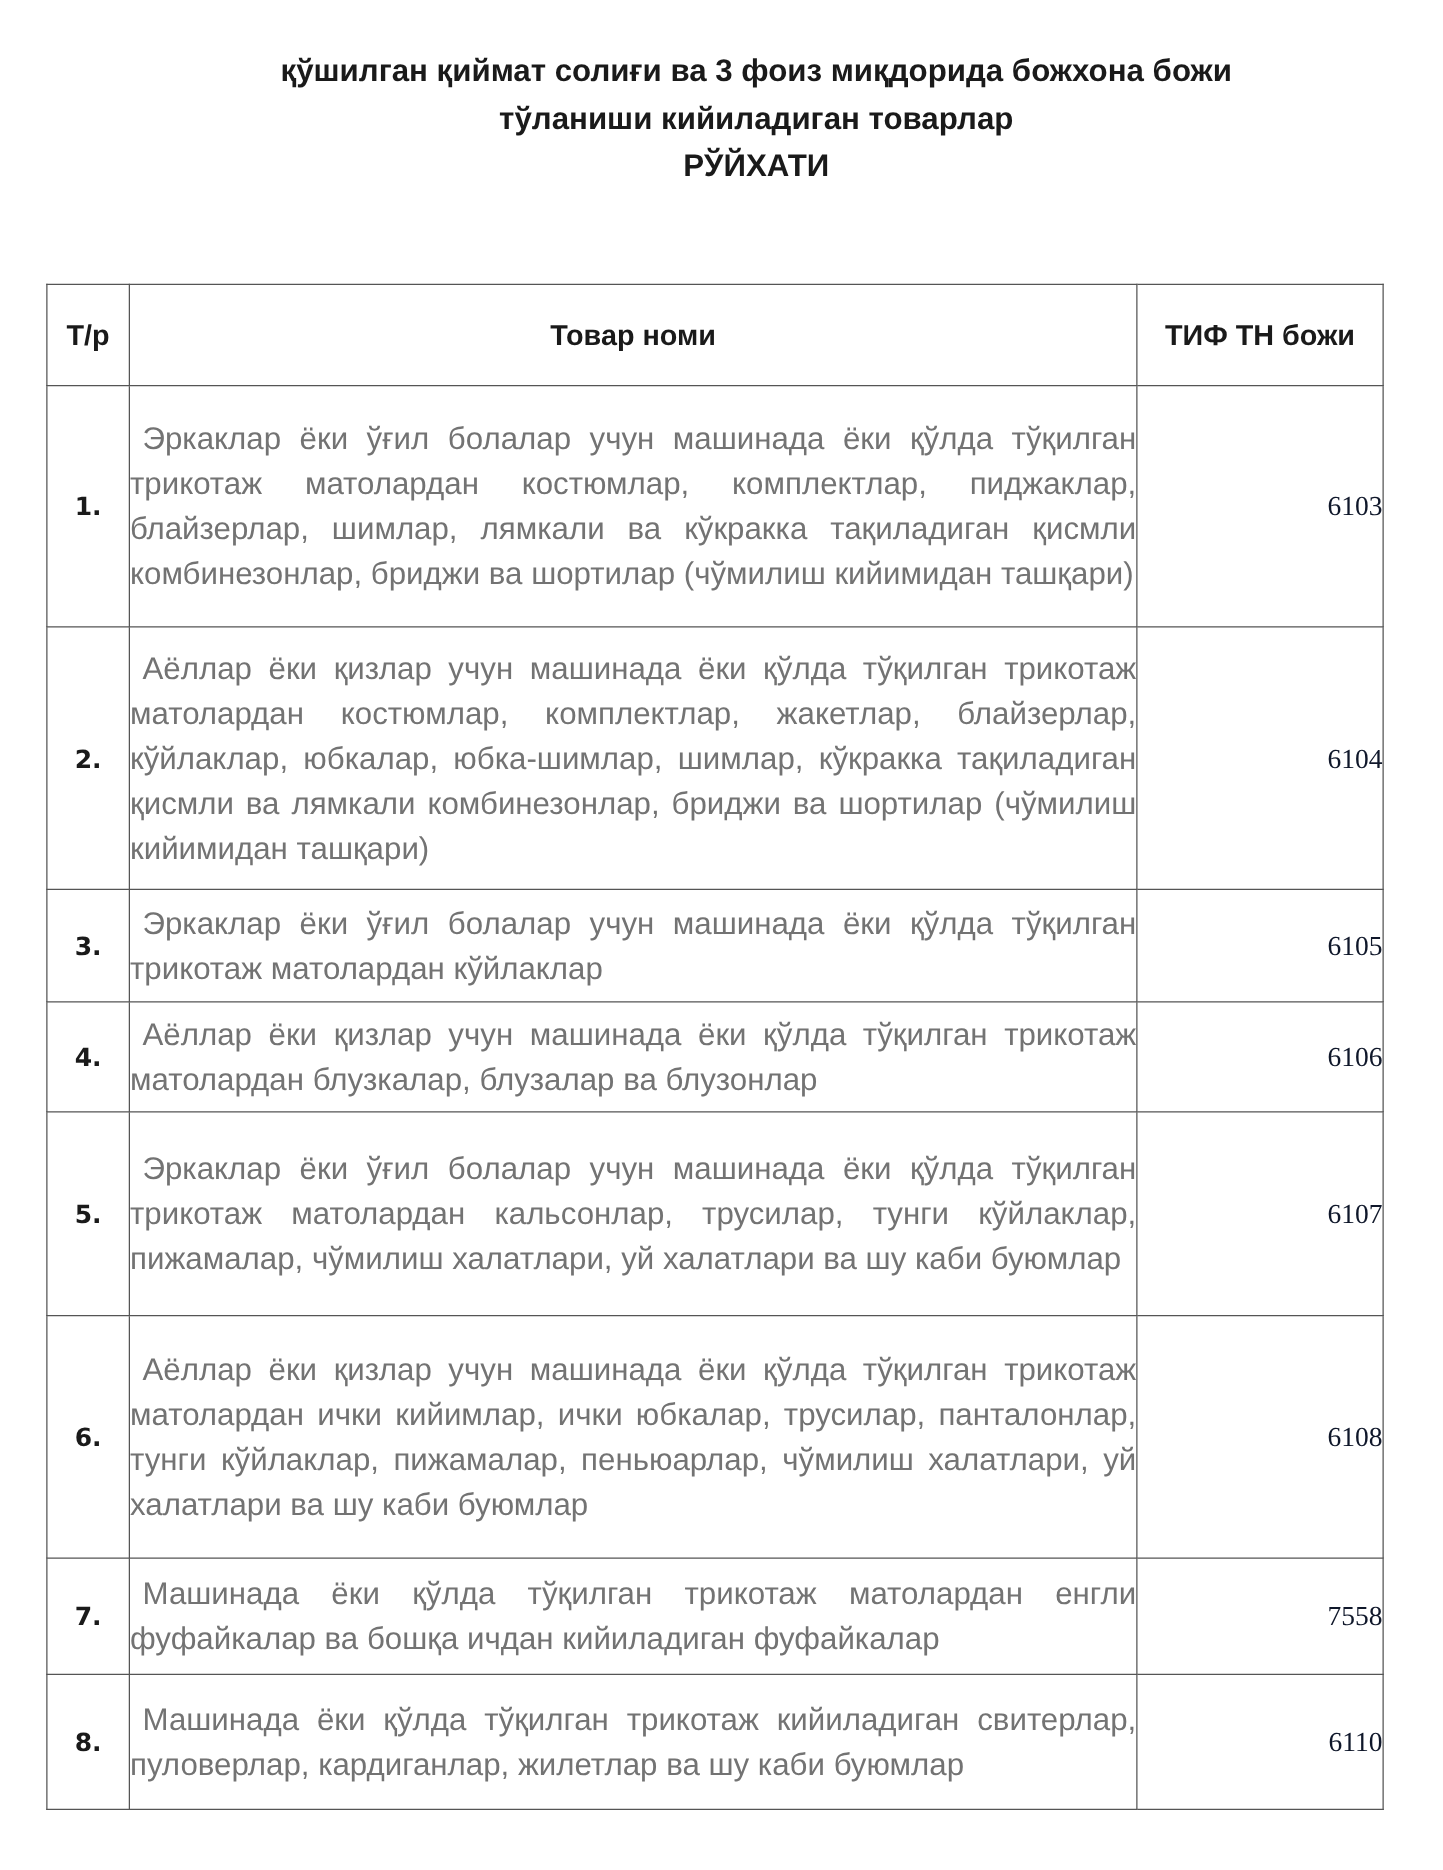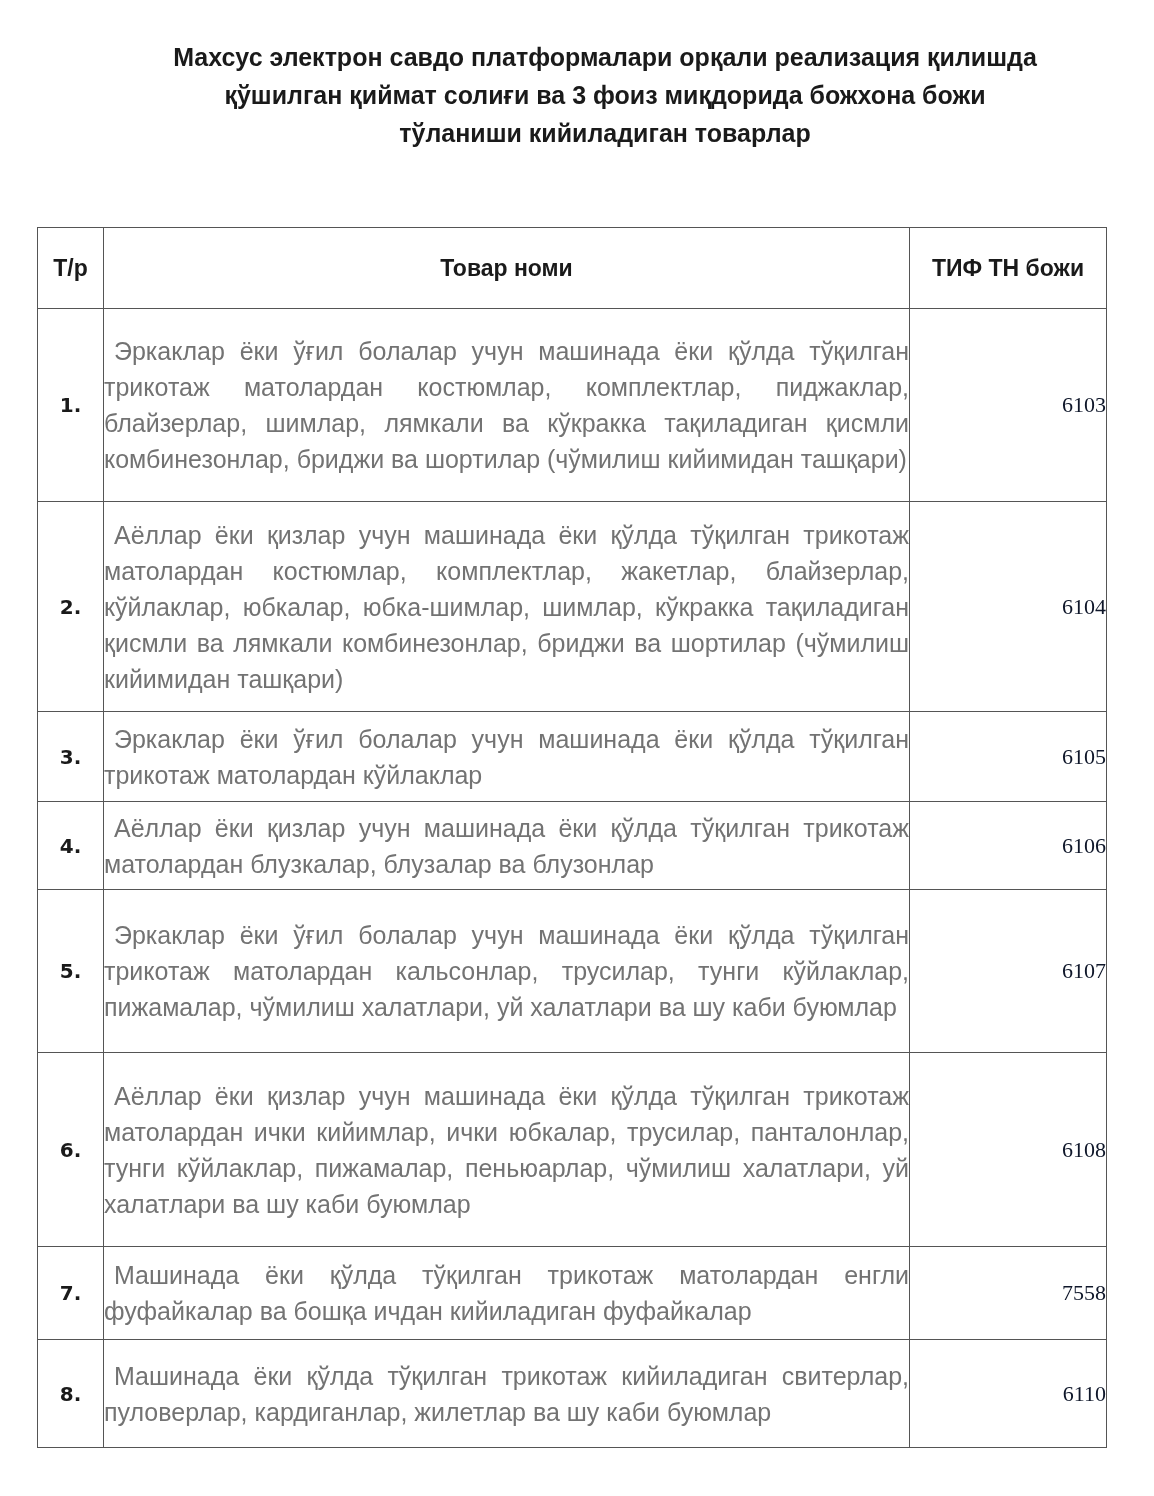--- a/index.html
+++ b/index.html
@@ -79,7 +79,6 @@
 <body>
 
 <div class="title-block">
-  <span class="title-line">Махсус электрон савдо платформалари орқали реализация қилишда</span>
   <span class="title-line">қўшилган қиймат солиғи ва 3 фоиз миқдорида божхона божи</span>
   <span class="title-line">тўланиши кийиладиган товарлар</span>
 </div>

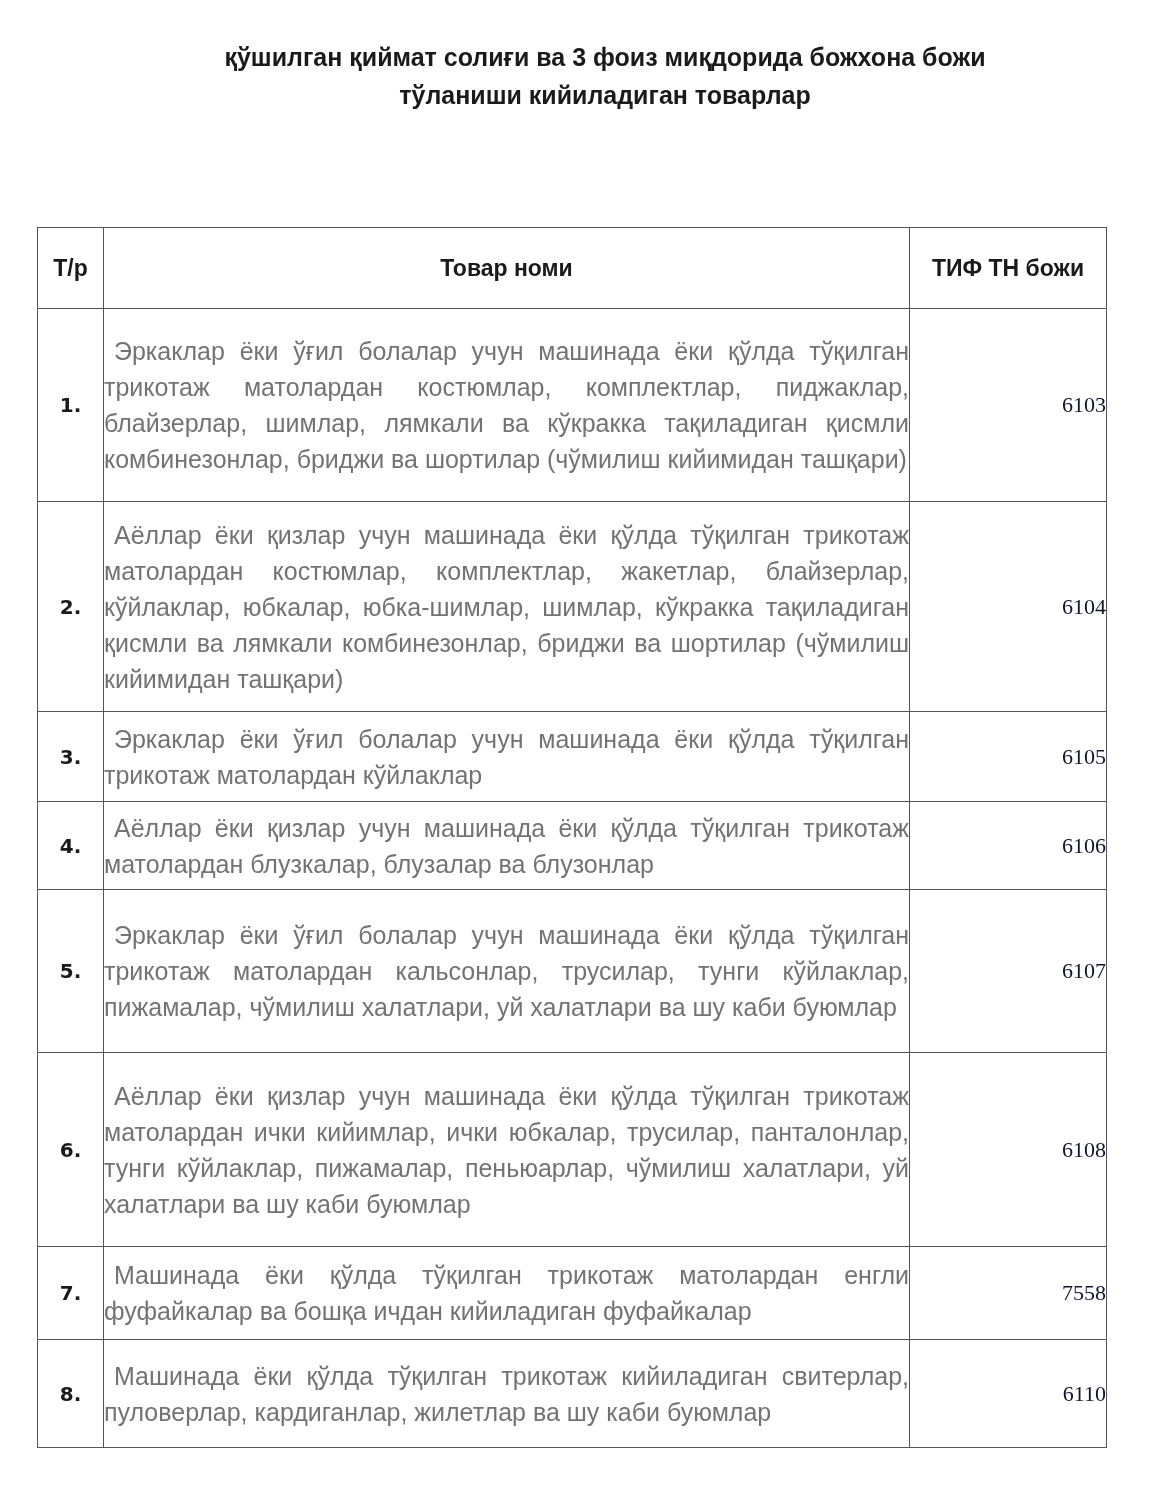--- a/index.html
+++ b/index.html
@@ -81,6 +81,7 @@
 <div class="title-block">
   <span class="title-line">қўшилган қиймат солиғи ва 3 фоиз миқдорида божхона божи</span>
   <span class="title-line">тўланиши кийиладиган товарлар</span>
+  <span class="title-line">РЎЙХАТИ</span>
 </div>
 
 <table class="doc-table">

